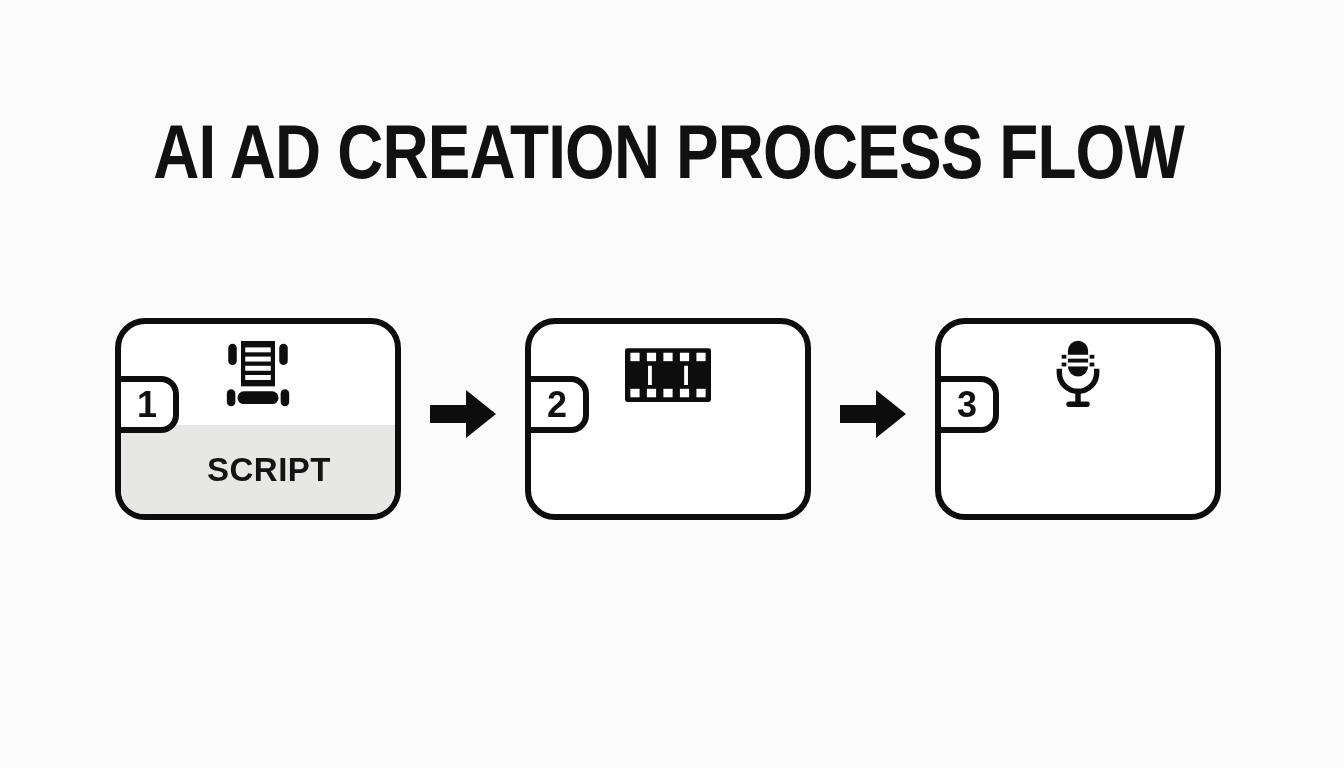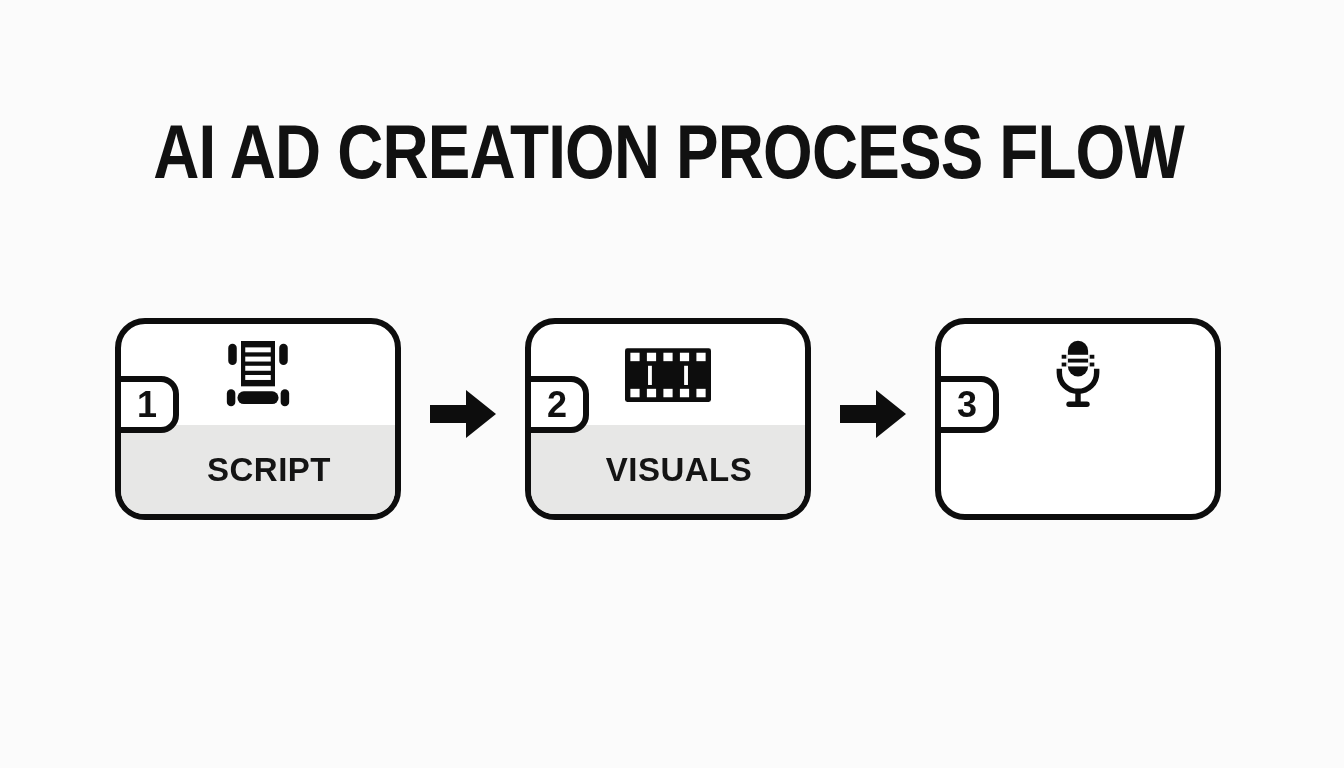--- a/index.html
+++ b/index.html
@@ -183,9 +183,6 @@
           </svg>
         </span>
       </div>
-      <div class="card-label-band">
-        <span class="card-label">VISUALS</span>
-      </div>
     </div>
 
     <div class="connector">

